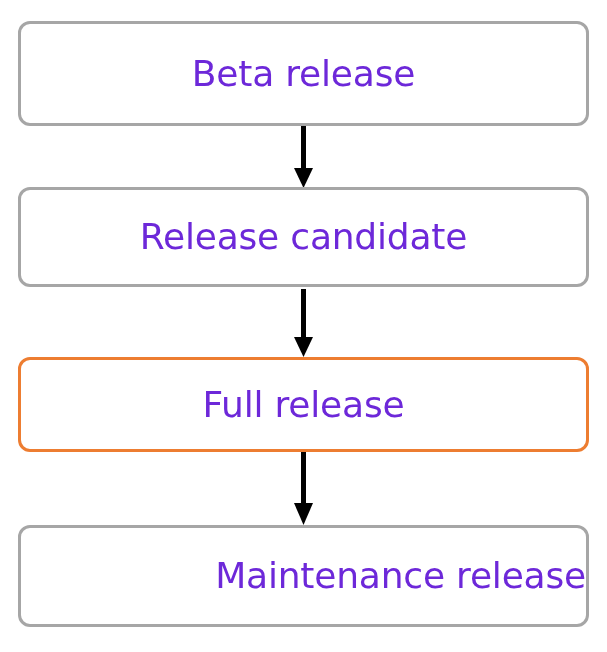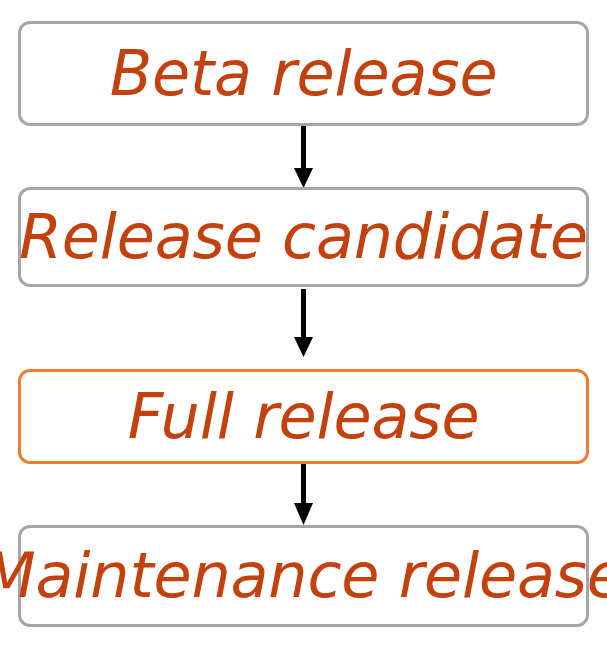--- a/index.html
+++ b/index.html
@@ -34,13 +34,12 @@
   }
 
   .node-label {
-    font-size: 62px;
+    font-size: 36px;
     line-height: 1.05;
-    color: #c2410c;
+    color: #6d28d9;
     white-space: nowrap;
     letter-spacing: -0.2px;
     font-weight: 400;
-    font-style: italic;
   }
 
   

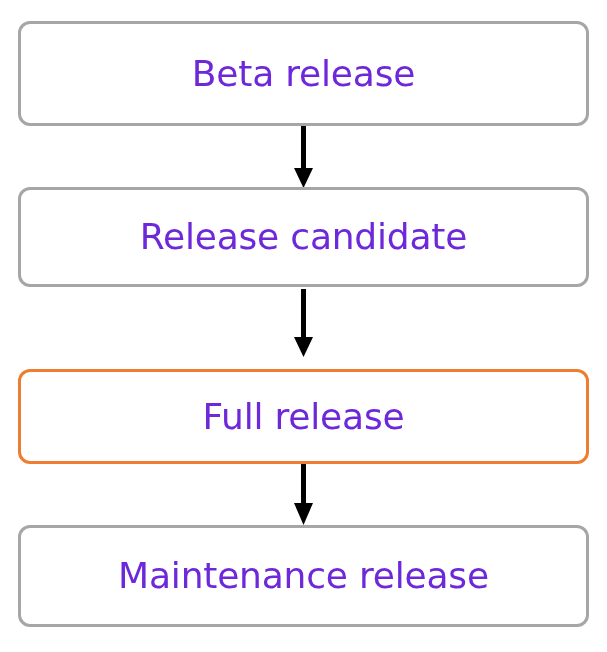--- a/index.html
+++ b/index.html
@@ -86,7 +86,7 @@
     </svg>
   </div>
 
-  <div class="node node-3" style="border-width:3px; border-color:#ED7D31;margin-top:12px;">
+  <div class="node node-3" style="border-width:3px; border-color:#ED7D31;">
     <span class="node-label">Full release</span>
   </div>
 

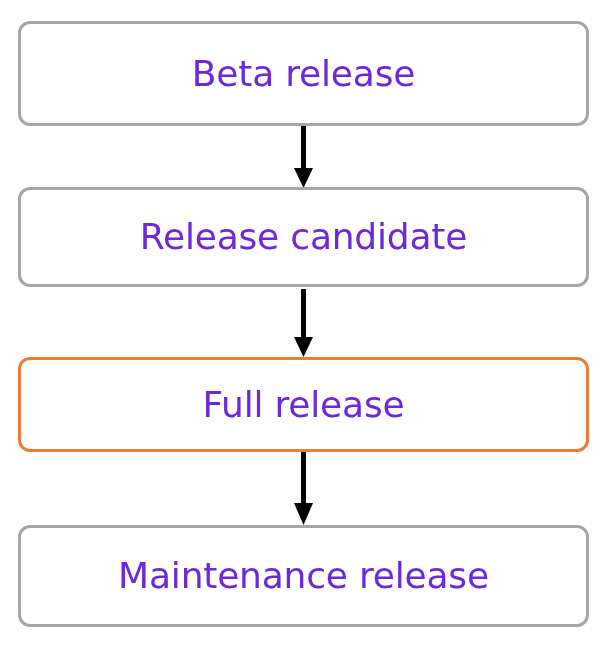--- a/index.html
+++ b/index.html
@@ -46,7 +46,7 @@
   .node-1 { left: 18px;  top: 21px;  width: 571px; height: 105px; }
   .node-2 { left: 18px;  top: 187px; width: 571px; height: 100px; }
   .node-3 { left: 18px;  top: 357px; width: 571px; height: 95px;  }
-  .node-4 { left: 18px;  top: 525px; width: 571px; height: 102px; }
+  .node-4 { left: 18px;  top: 525px; width: 571px; height: 102px; justify-content: flex-end; }
 
   .connector {
     position: absolute;

